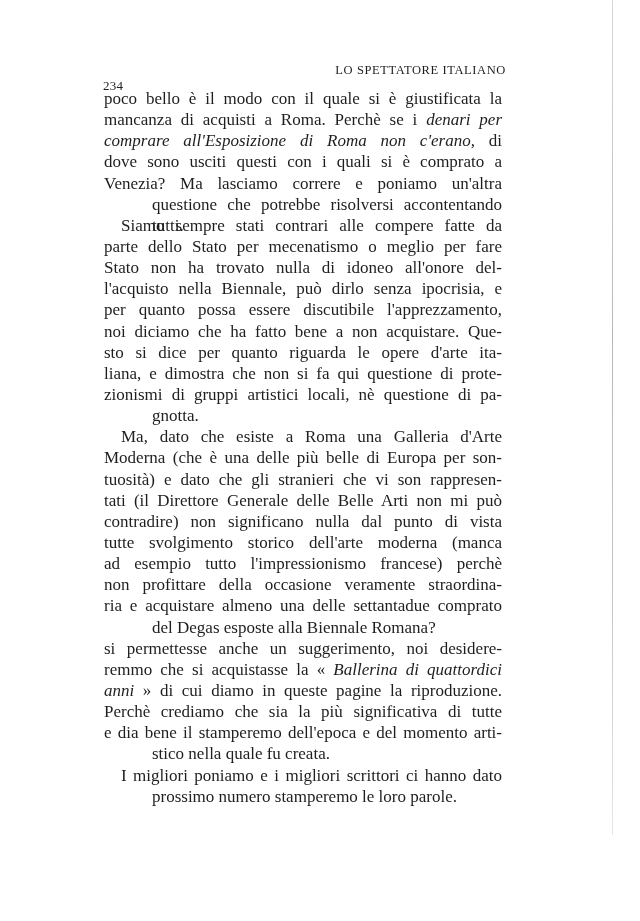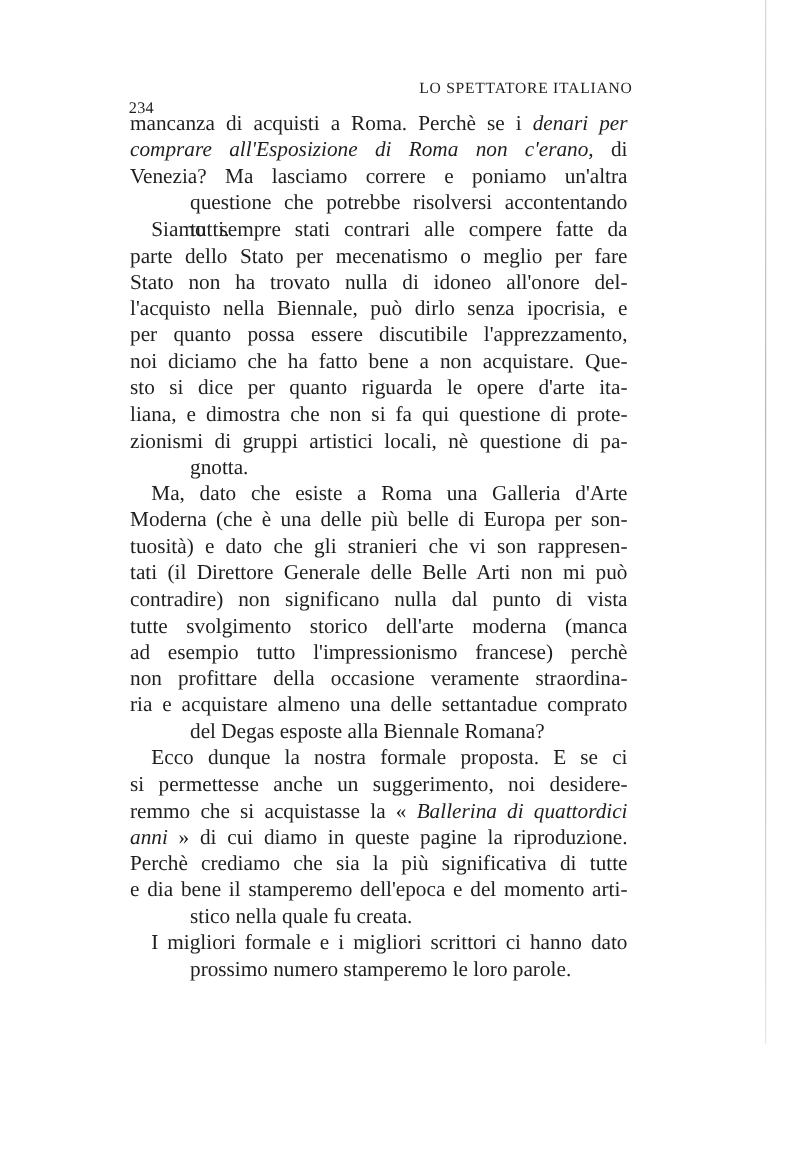--- a/index.html
+++ b/index.html
@@ -92,6 +92,7 @@
 
 <div class="body-text" id="body-text">
     <div>
+      <span class="line"><span class="line-inner"><span>poco bello è il modo con il quale si è giustificata la</span></span></span>
       <span class="line"><span class="line-inner"><span>mancanza di acquisti a Roma. Perchè se i </span><i>denari per</i></span></span>
       <span class="line"><span class="line-inner"><i>comprare all'Esposizione di Roma non c'erano,</i><span> di</span></span></span>
       <span class="line"><span class="line-inner"><span>Venezia? Ma lasciamo correre e poniamo un'altra</span></span></span>

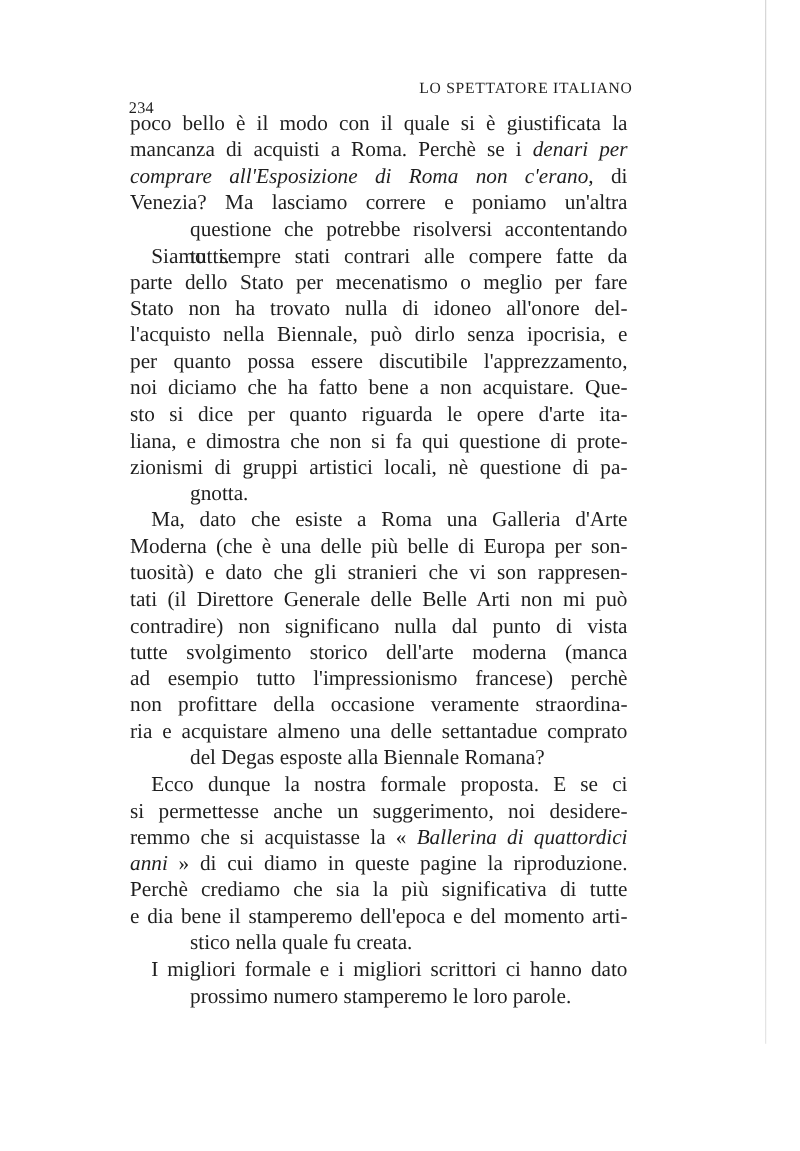--- a/index.html
+++ b/index.html
@@ -95,6 +95,7 @@
       <span class="line"><span class="line-inner"><span>poco bello è il modo con il quale si è giustificata la</span></span></span>
       <span class="line"><span class="line-inner"><span>mancanza di acquisti a Roma. Perchè se i </span><i>denari per</i></span></span>
       <span class="line"><span class="line-inner"><i>comprare all'Esposizione di Roma non c'erano,</i><span> di</span></span></span>
+      <span class="line"><span class="line-inner"><span>dove sono usciti questi con i quali si è comprato a</span></span></span>
       <span class="line"><span class="line-inner"><span>Venezia? Ma lasciamo correre e poniamo un'altra</span></span></span>
       <span class="line last"><span class="line-inner"><span>questione che potrebbe risolversi accontentando tutti.</span></span></span>
     </div>

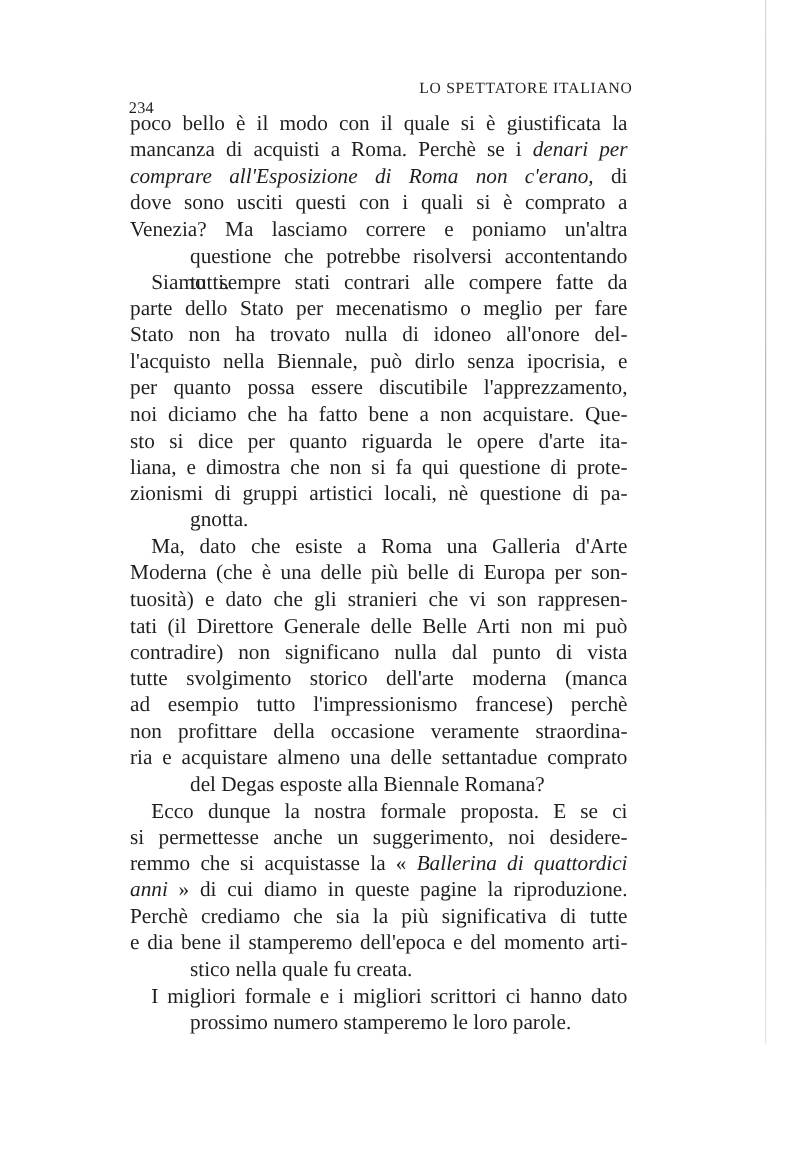--- a/index.html
+++ b/index.html
@@ -124,7 +124,6 @@
       <span class="line last"><span class="line-inner"><span>del Degas esposte alla Biennale Romana?</span></span></span>
     </div>
     <div>
-      <span class="line indent"><span class="line-inner"><span>Ecco dunque la nostra formale proposta. E se ci</span></span></span>
       <span class="line"><span class="line-inner"><span>si permettesse anche un suggerimento, noi desidere-</span></span></span>
       <span class="line"><span class="line-inner"><span>remmo che si acquistasse la « </span><i>Ballerina di quattordici</i></span></span>
       <span class="line"><span class="line-inner"><i>anni</i><span> » di cui diamo in queste pagine la riproduzione.</span></span></span>

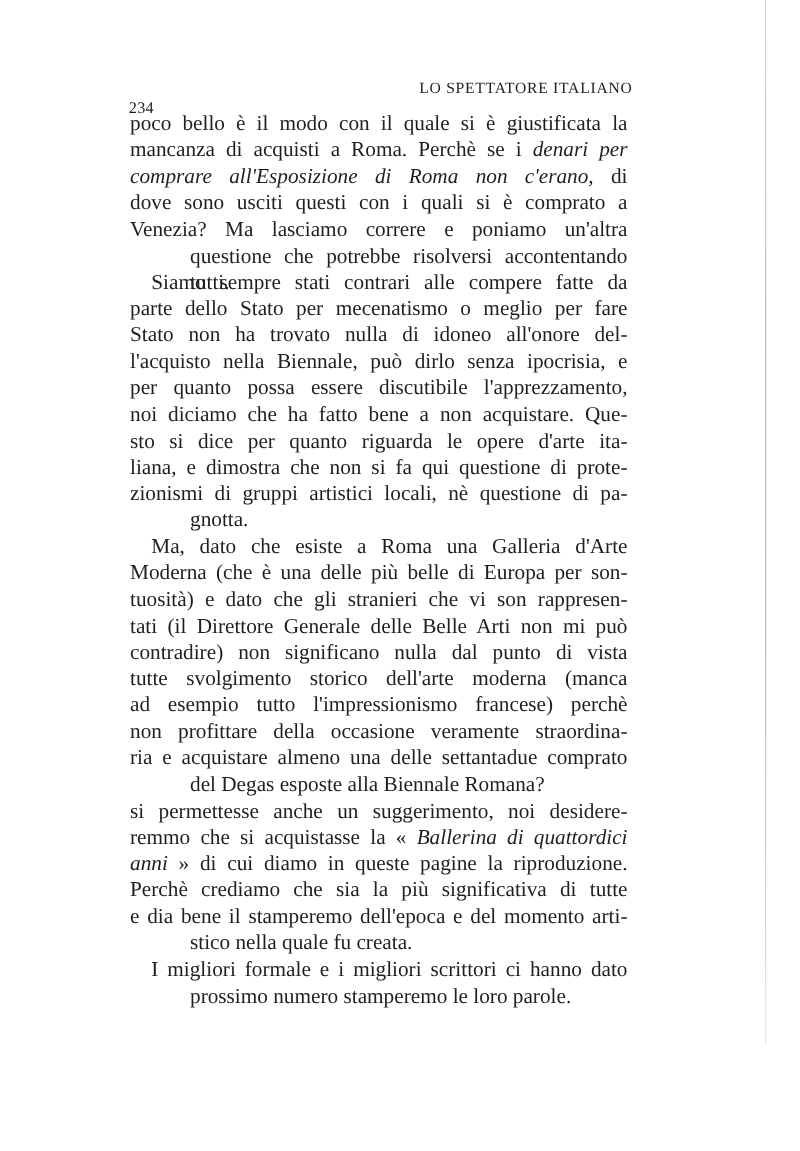--- a/index.html
+++ b/index.html
@@ -132,7 +132,7 @@
       <span class="line last"><span class="line-inner"><span>stico nella quale fu creata.</span></span></span>
     </div>
     <div>
-      <span class="line indent"><span class="line-inner"><span>I migliori formale e i migliori scrittori ci hanno dato</span></span></span>
+      <span class="line indent"><span class="line-inner"><span>I migliori poniamo e i migliori scrittori ci hanno dato</span></span></span>
       <span class="line last"><span class="line-inner"><span>prossimo numero stamperemo le loro parole.</span></span></span>
     </div>
   </div>

